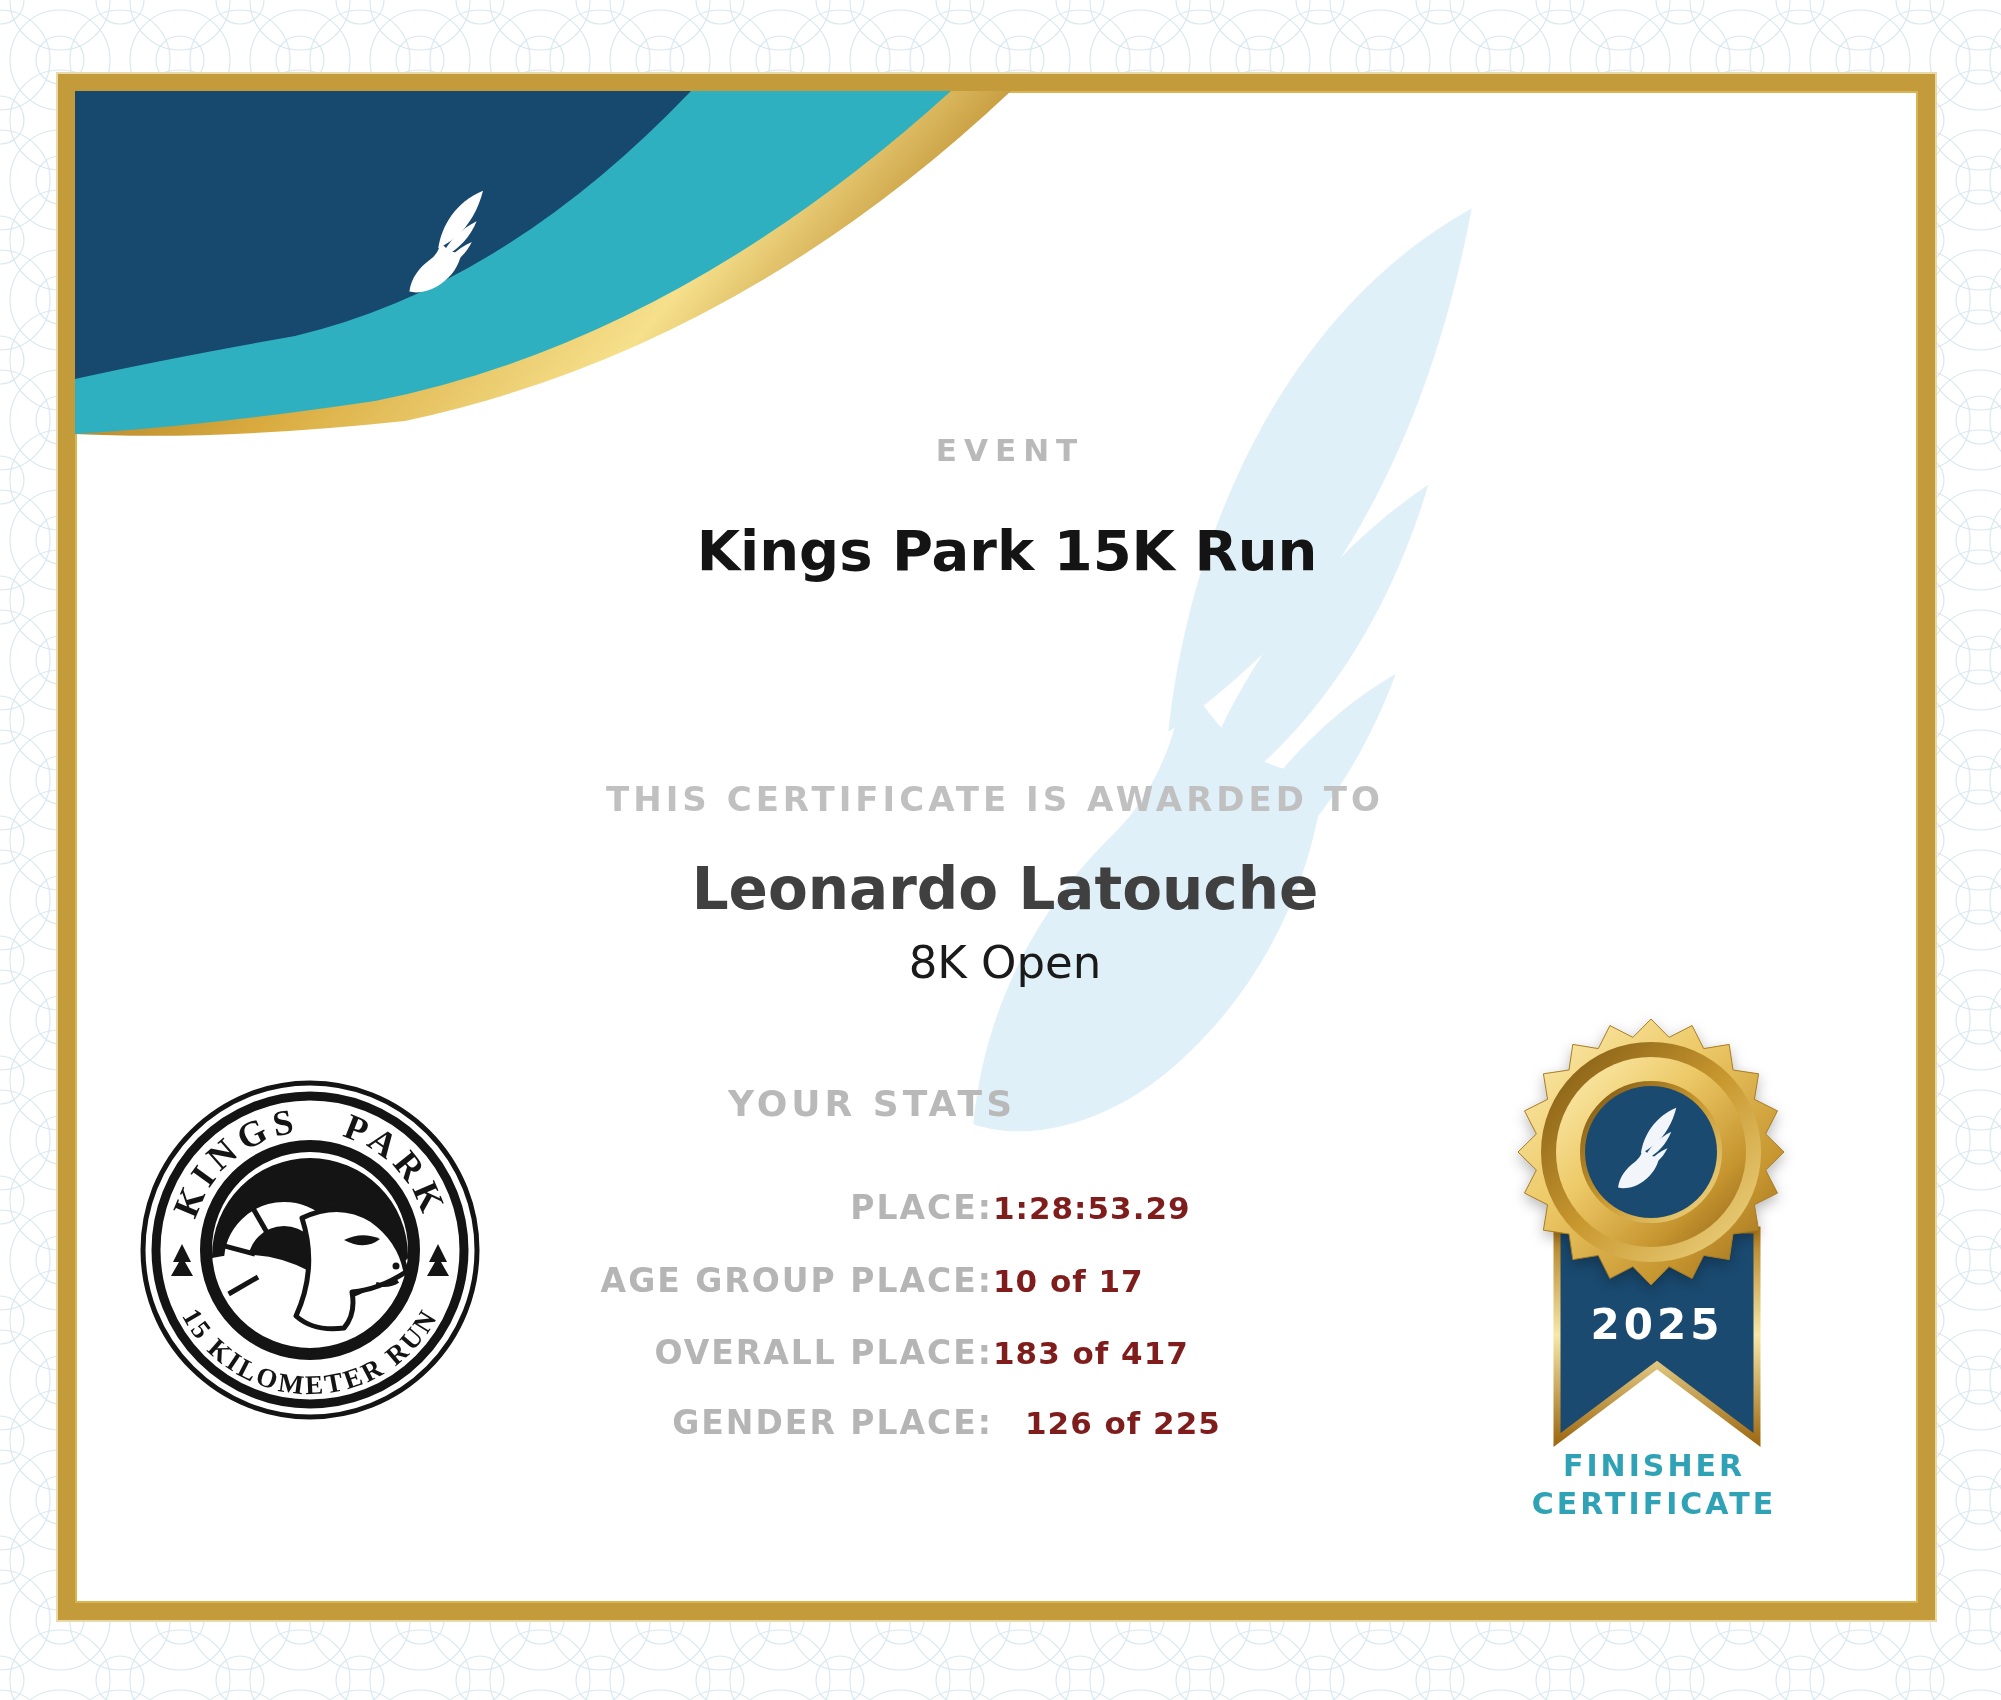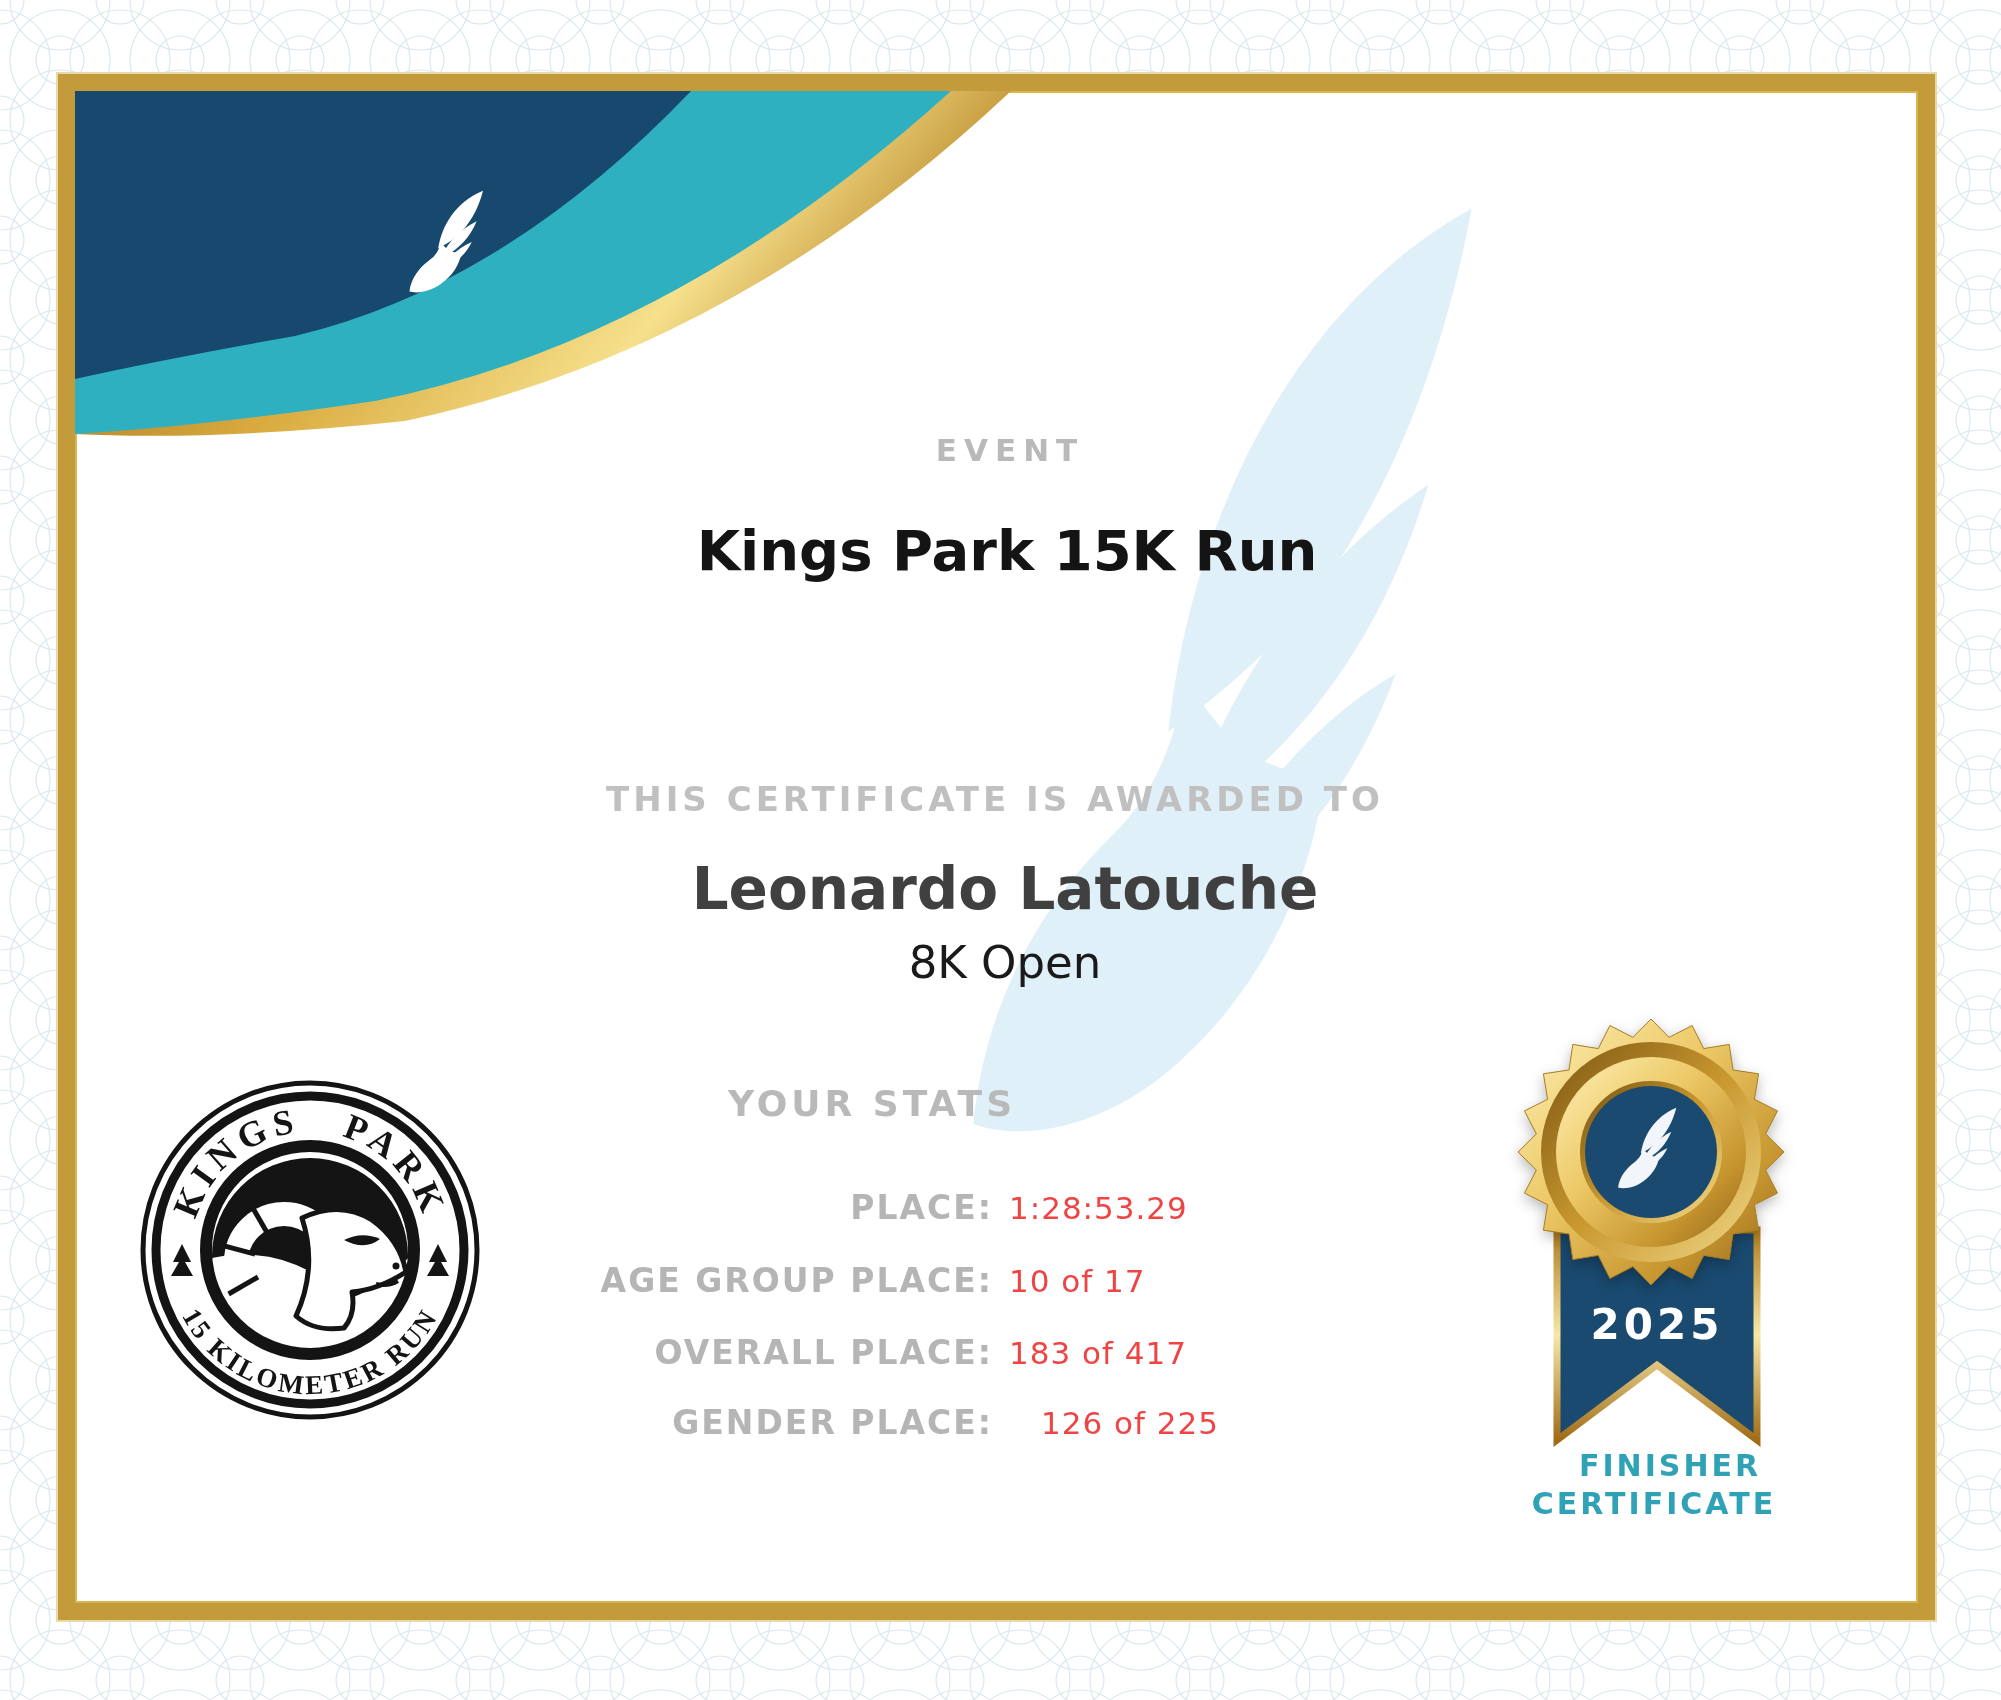--- a/index.html
+++ b/index.html
@@ -31,7 +31,7 @@
   
   .stat-row{position:absolute;left:380px;width:900px;display:flex;align-items:baseline;}
   .stat-row .lbl{width:613px;text-align:right;font-size:33px;font-weight:bold;letter-spacing:2px;color:#b5b5b5;}
-  .stat-row .val{margin-left:16px;font-size:31px;font-weight:normal;color:#ef4444;letter-spacing:1px;}
+  .stat-row .val{margin-left:0;font-size:31px;font-weight:bold;color:#7f1d1d;letter-spacing:1px;}
   #row-time{top:1188px;} #row-age{top:1261px;} #row-overall{top:1333px;} #row-gender{top:1403px;gap:32px;}
   
   #seal{position:absolute;left:130px;top:1070px;width:360px;height:360px;}

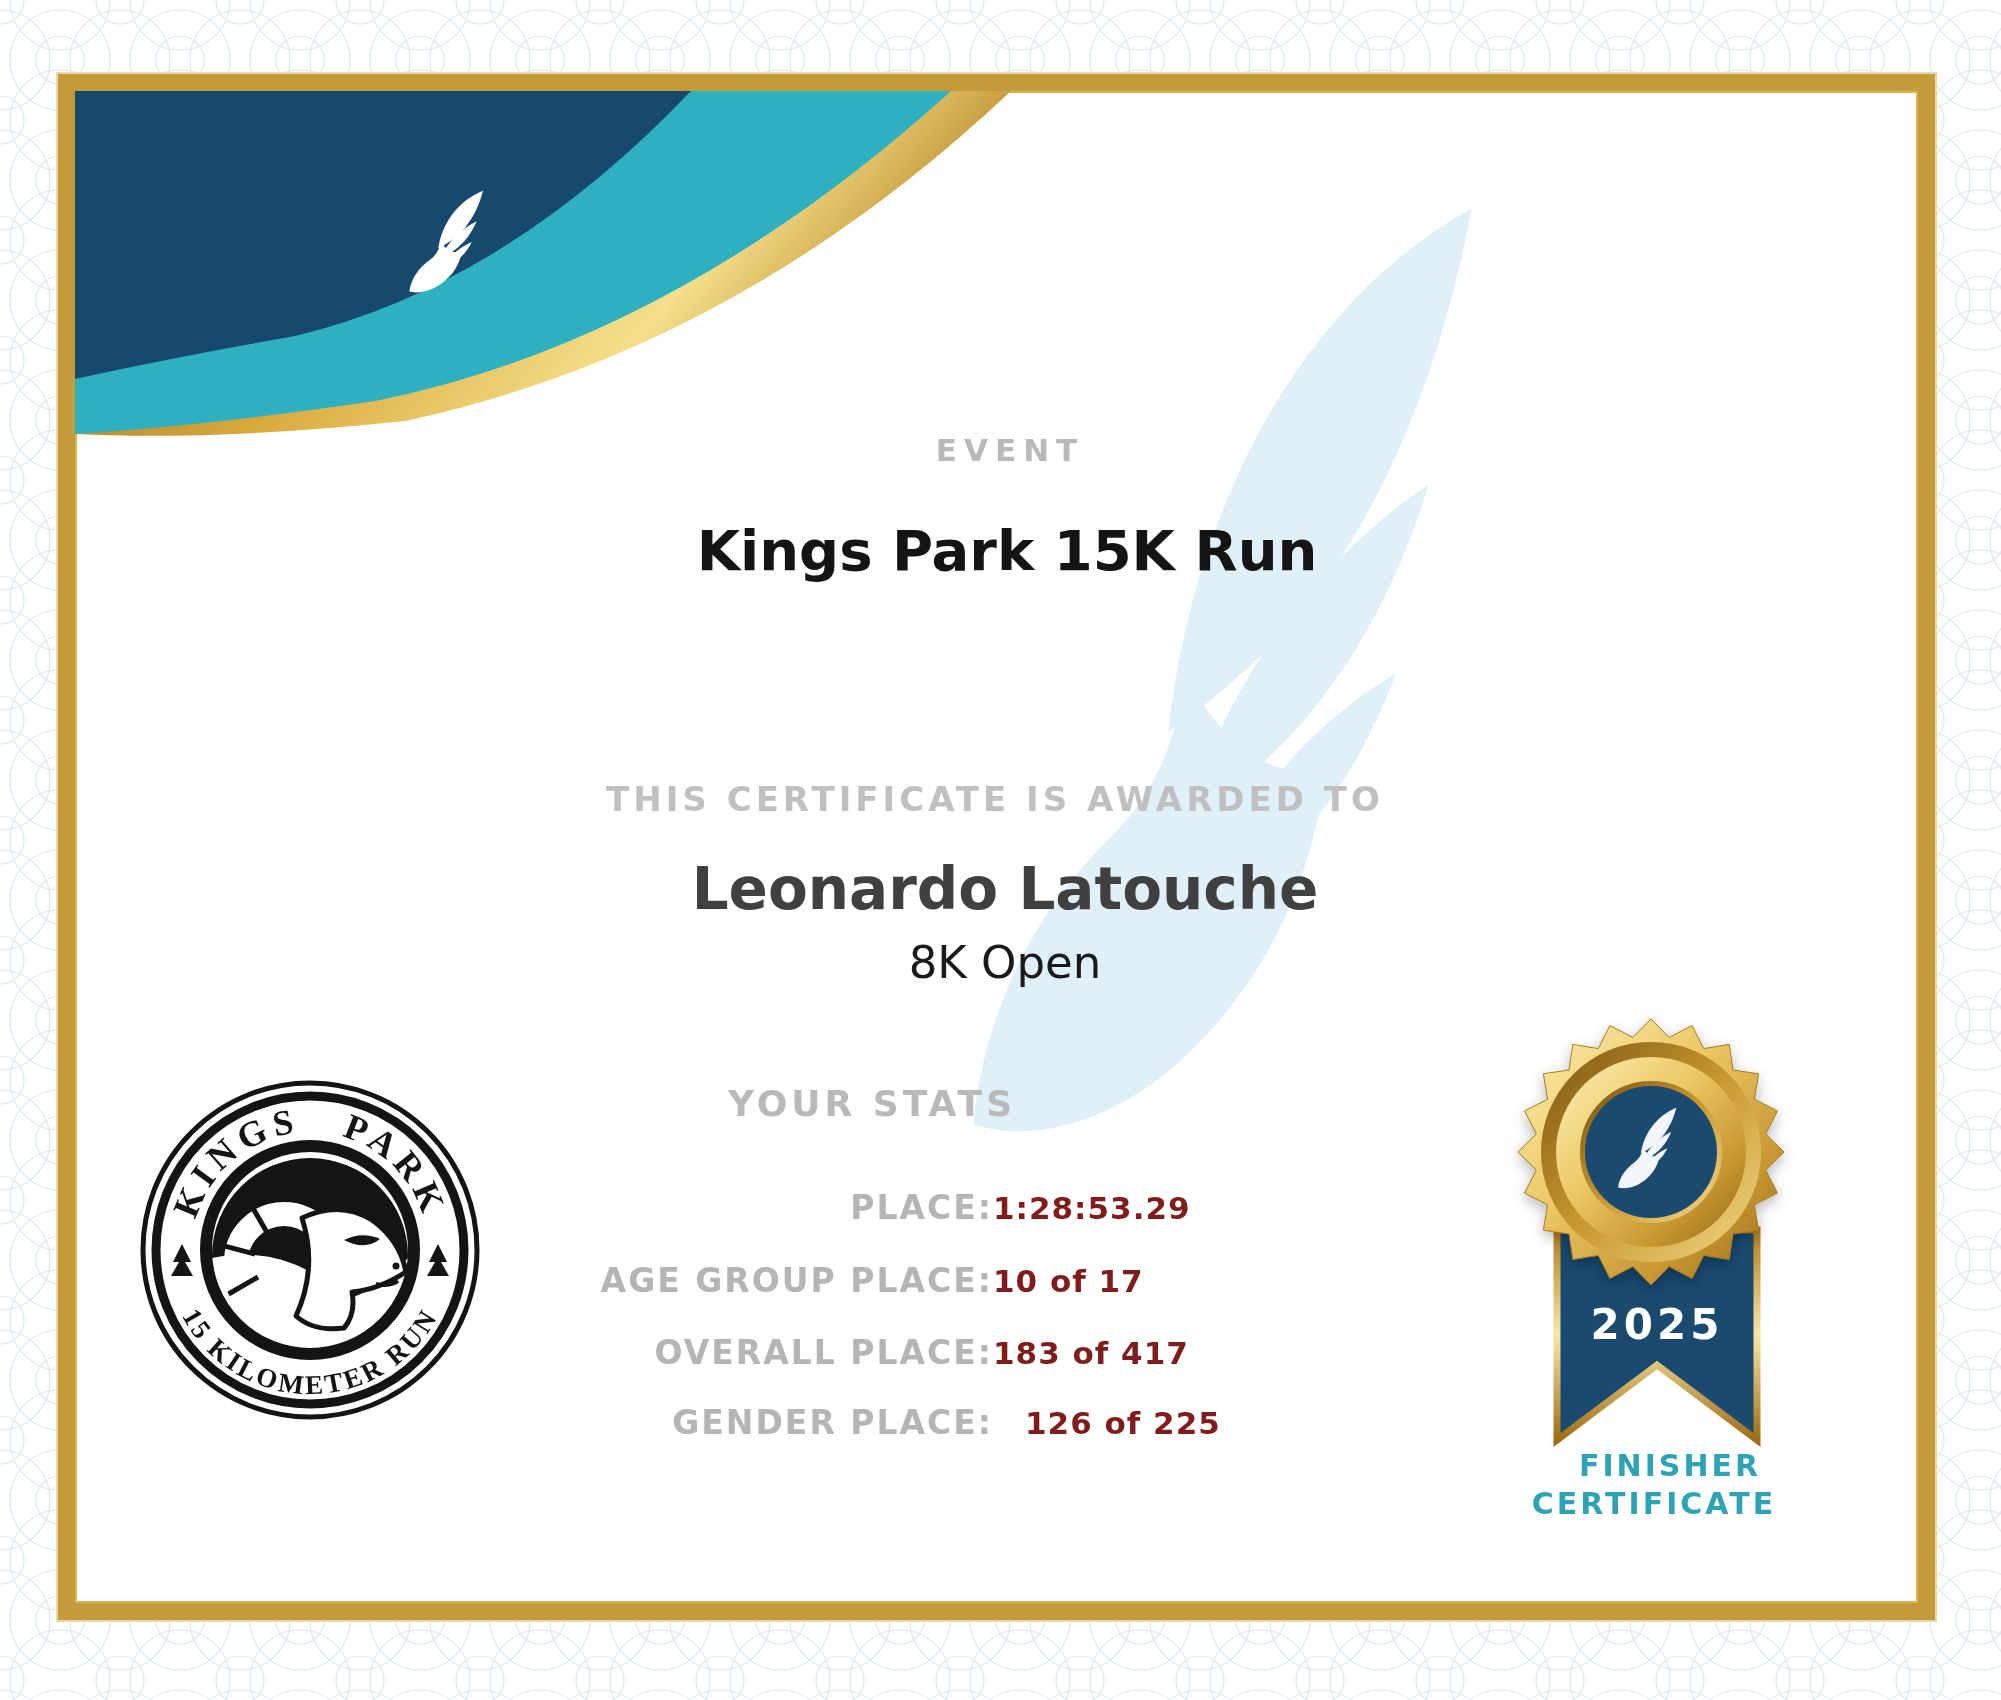--- a/index.html
+++ b/index.html
@@ -40,7 +40,7 @@
   #rosette-g{filter:drop-shadow(0 5px 7px rgba(0,0,0,0.28));}
   .badge-caption{position:absolute;transform:translateX(-50%);left:1654px;text-align:center;
                  color:#2fa2b6;font-weight:bold;font-size:30px;letter-spacing:3px;white-space:nowrap;}
-  #badge-line1{top:1448px;margin-left:16px;} #badge-line2{top:1486px;}
+  #badge-line1{top:1448px;} #badge-line2{top:1486px;}
 </style>
 </head>
 <body>

